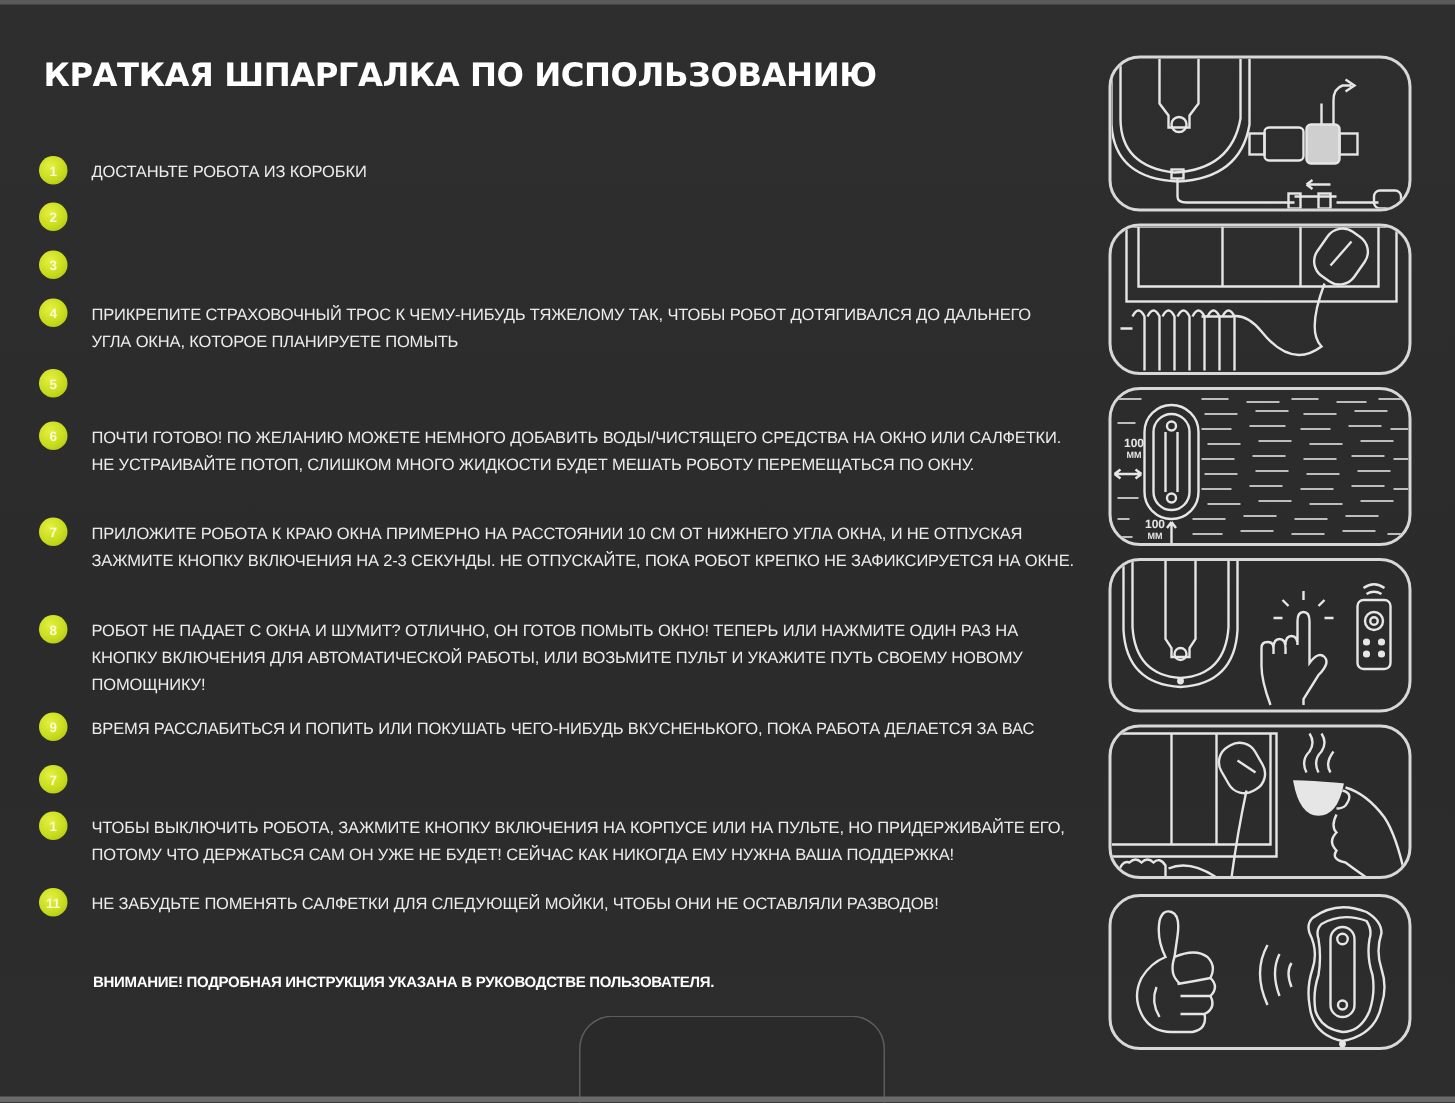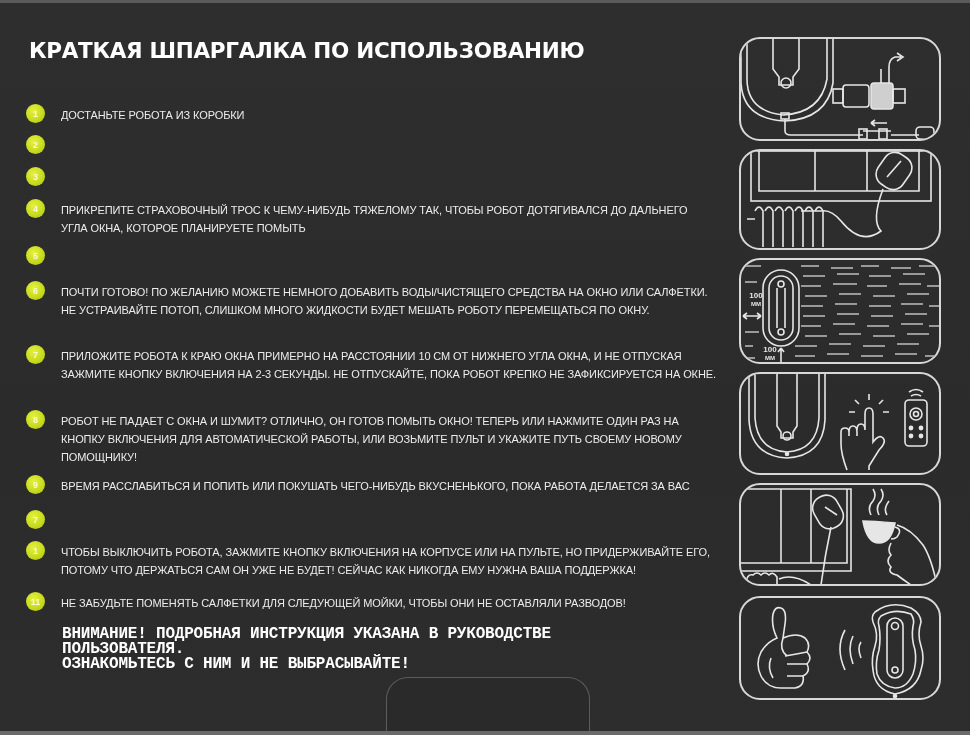--- a/index.html
+++ b/index.html
@@ -37,9 +37,9 @@
     text-transform: uppercase; letter-spacing: -0.1px;
   }
   .warning {
-    position: absolute; left: 62px; top: 627px; width: 600px;
-    font-family: Liberation Mono, monospace; font-weight: bold;
-    font-size: 16px; line-height: 15px; color: #ffffff; letter-spacing: -0.2px;
+    position: absolute; left: 62px; top: 648px; width: 600px;
+    font-family: Liberation Sans, sans-serif; font-weight: bold;
+    font-size: 10px; line-height: 15px; color: #ffffff; letter-spacing: -0.2px;
   }
   .panel {
     position: absolute; left: 739px; width: 202px;

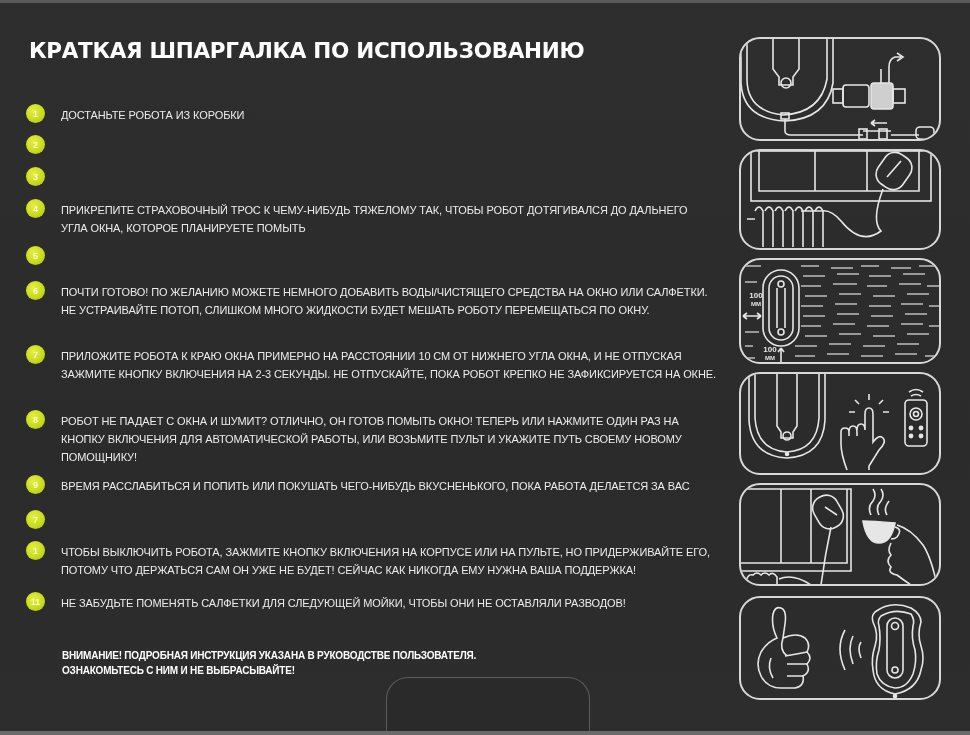--- a/index.html
+++ b/index.html
@@ -112,7 +112,6 @@
 
   <div class="warning">
     <div>ВНИМАНИЕ! ПОДРОБНАЯ ИНСТРУКЦИЯ УКАЗАНА В РУКОВОДСТВЕ ПОЛЬЗОВАТЕЛЯ.</div>
-    <div>ОЗНАКОМЬТЕСЬ С НИМ И НЕ ВЫБРАСЫВАЙТЕ!</div>
   </div>
 
   <div class="panel" style="top:37px;height:104px">

